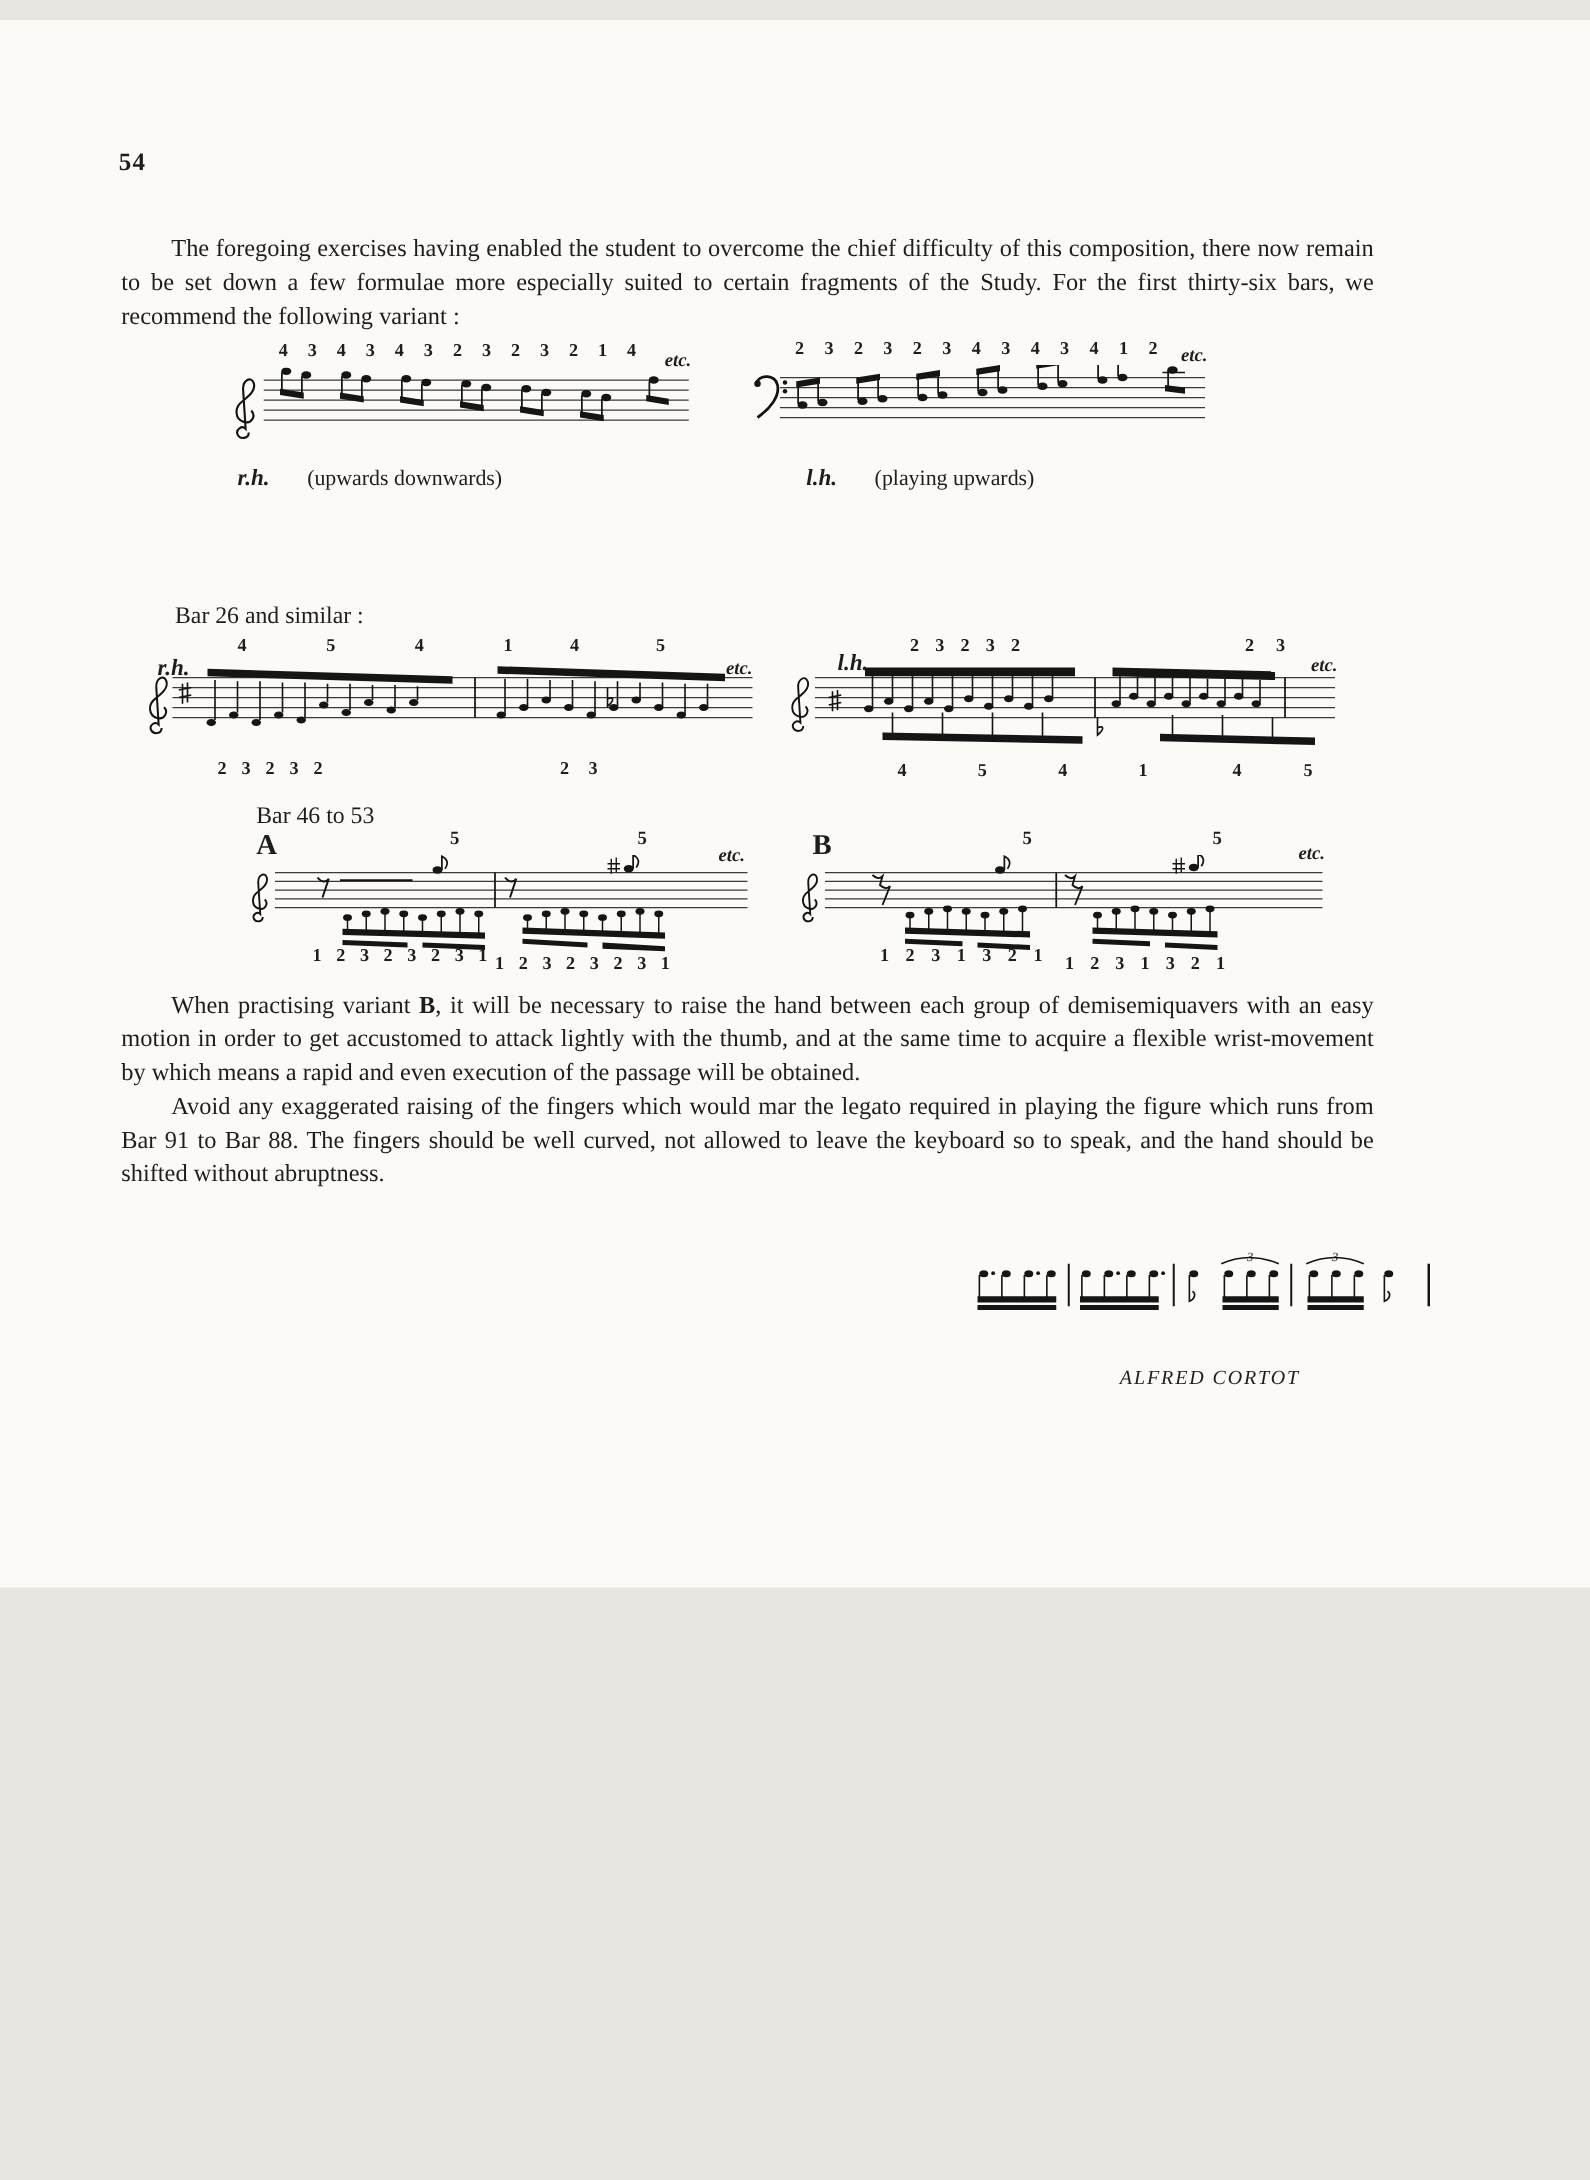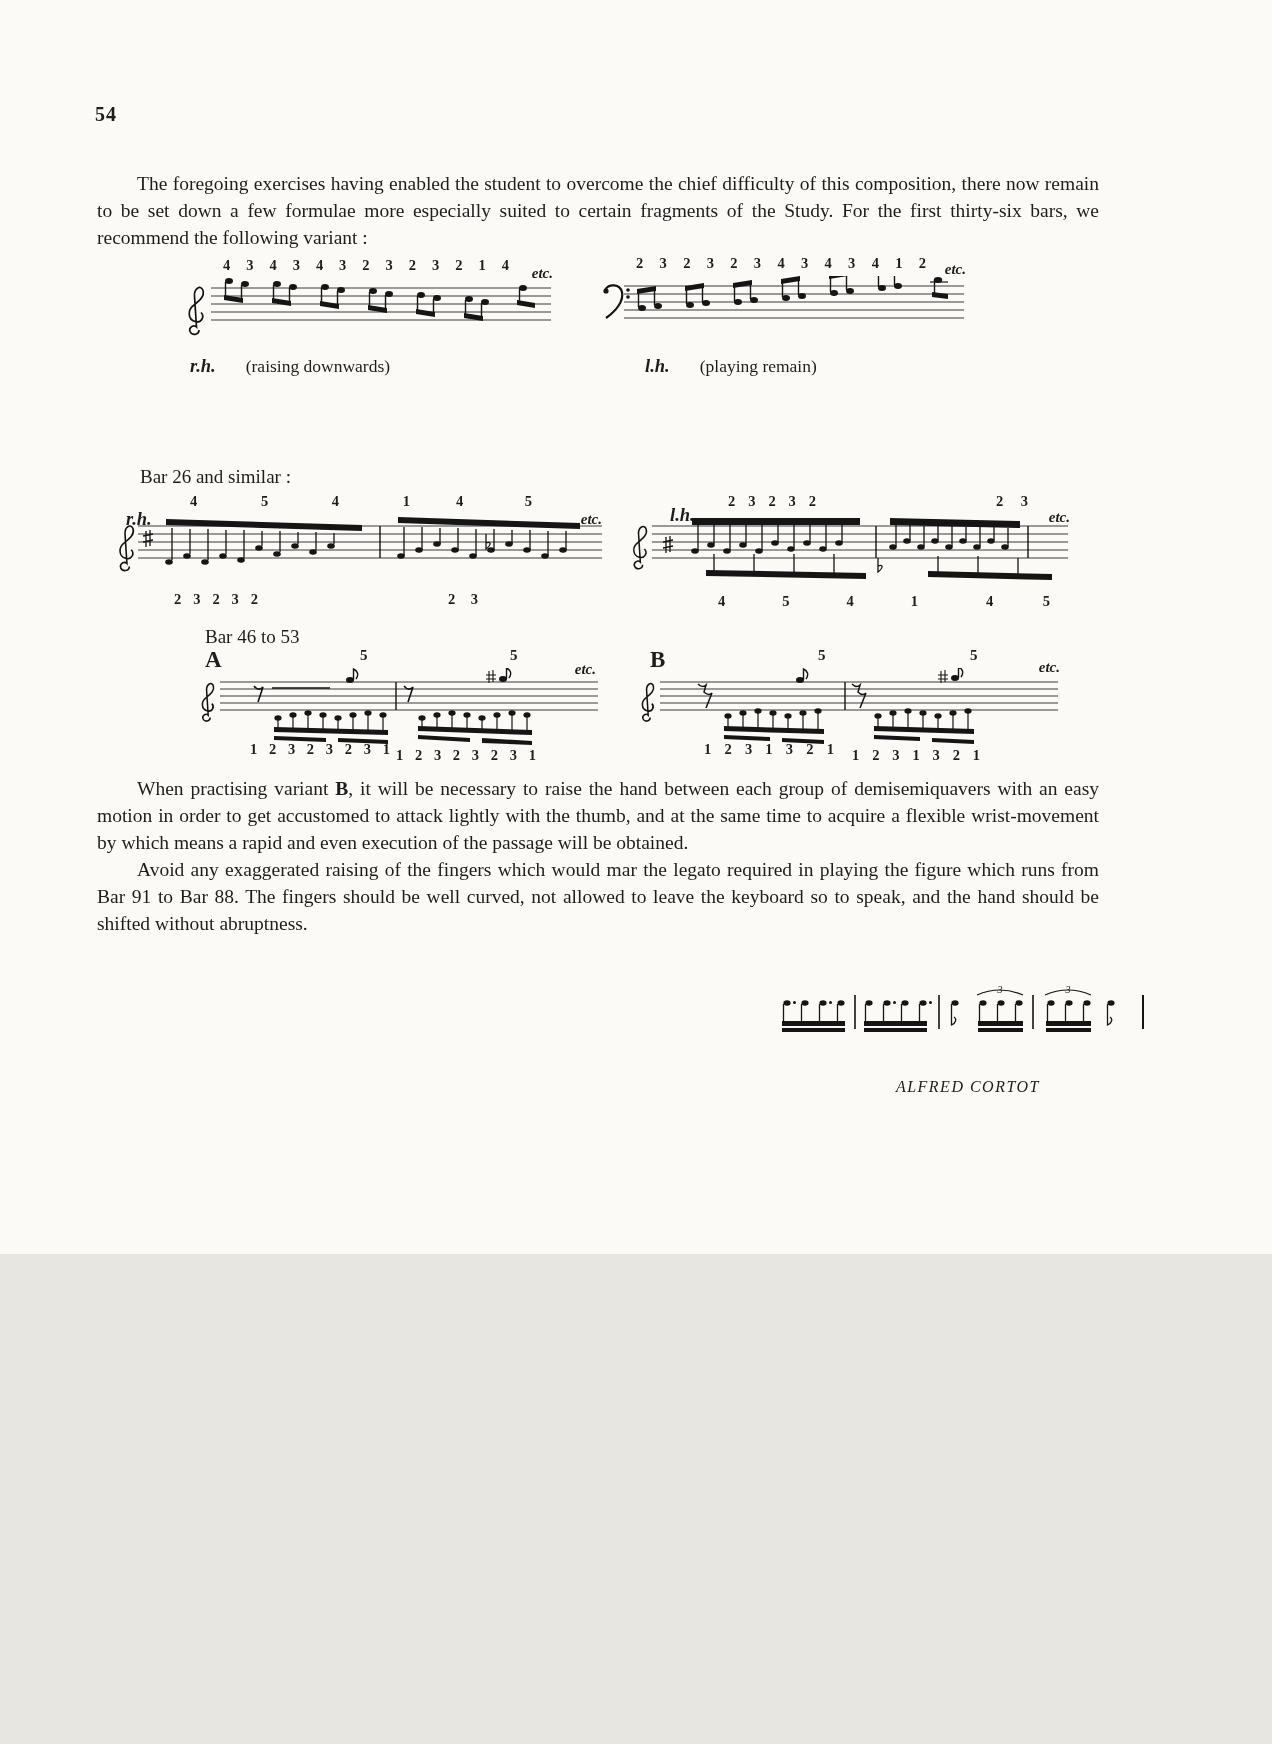--- a/index.html
+++ b/index.html
@@ -3,7 +3,7 @@
 <meta charset="utf-8">
 <style>
   html,body{margin:0;padding:0;background:#e8e6e0;}
-  .page{position:relative;width:1272px;height:1254px;margin:0 auto;background:#fbfaf6;
+  .page{position:relative;width:1272px;height:1254px;margin:16px auto;background:#fbfaf6;
         font-family:"Liberation Serif","DejaVu Serif",serif;color:#1d1d1d;overflow:hidden;}
   .pagenum{position:absolute;left:95px;top:103px;font-size:20px;font-weight:bold;letter-spacing:1px;}
   .para{position:absolute;left:97px;width:1002px;margin:0;text-align:justify;

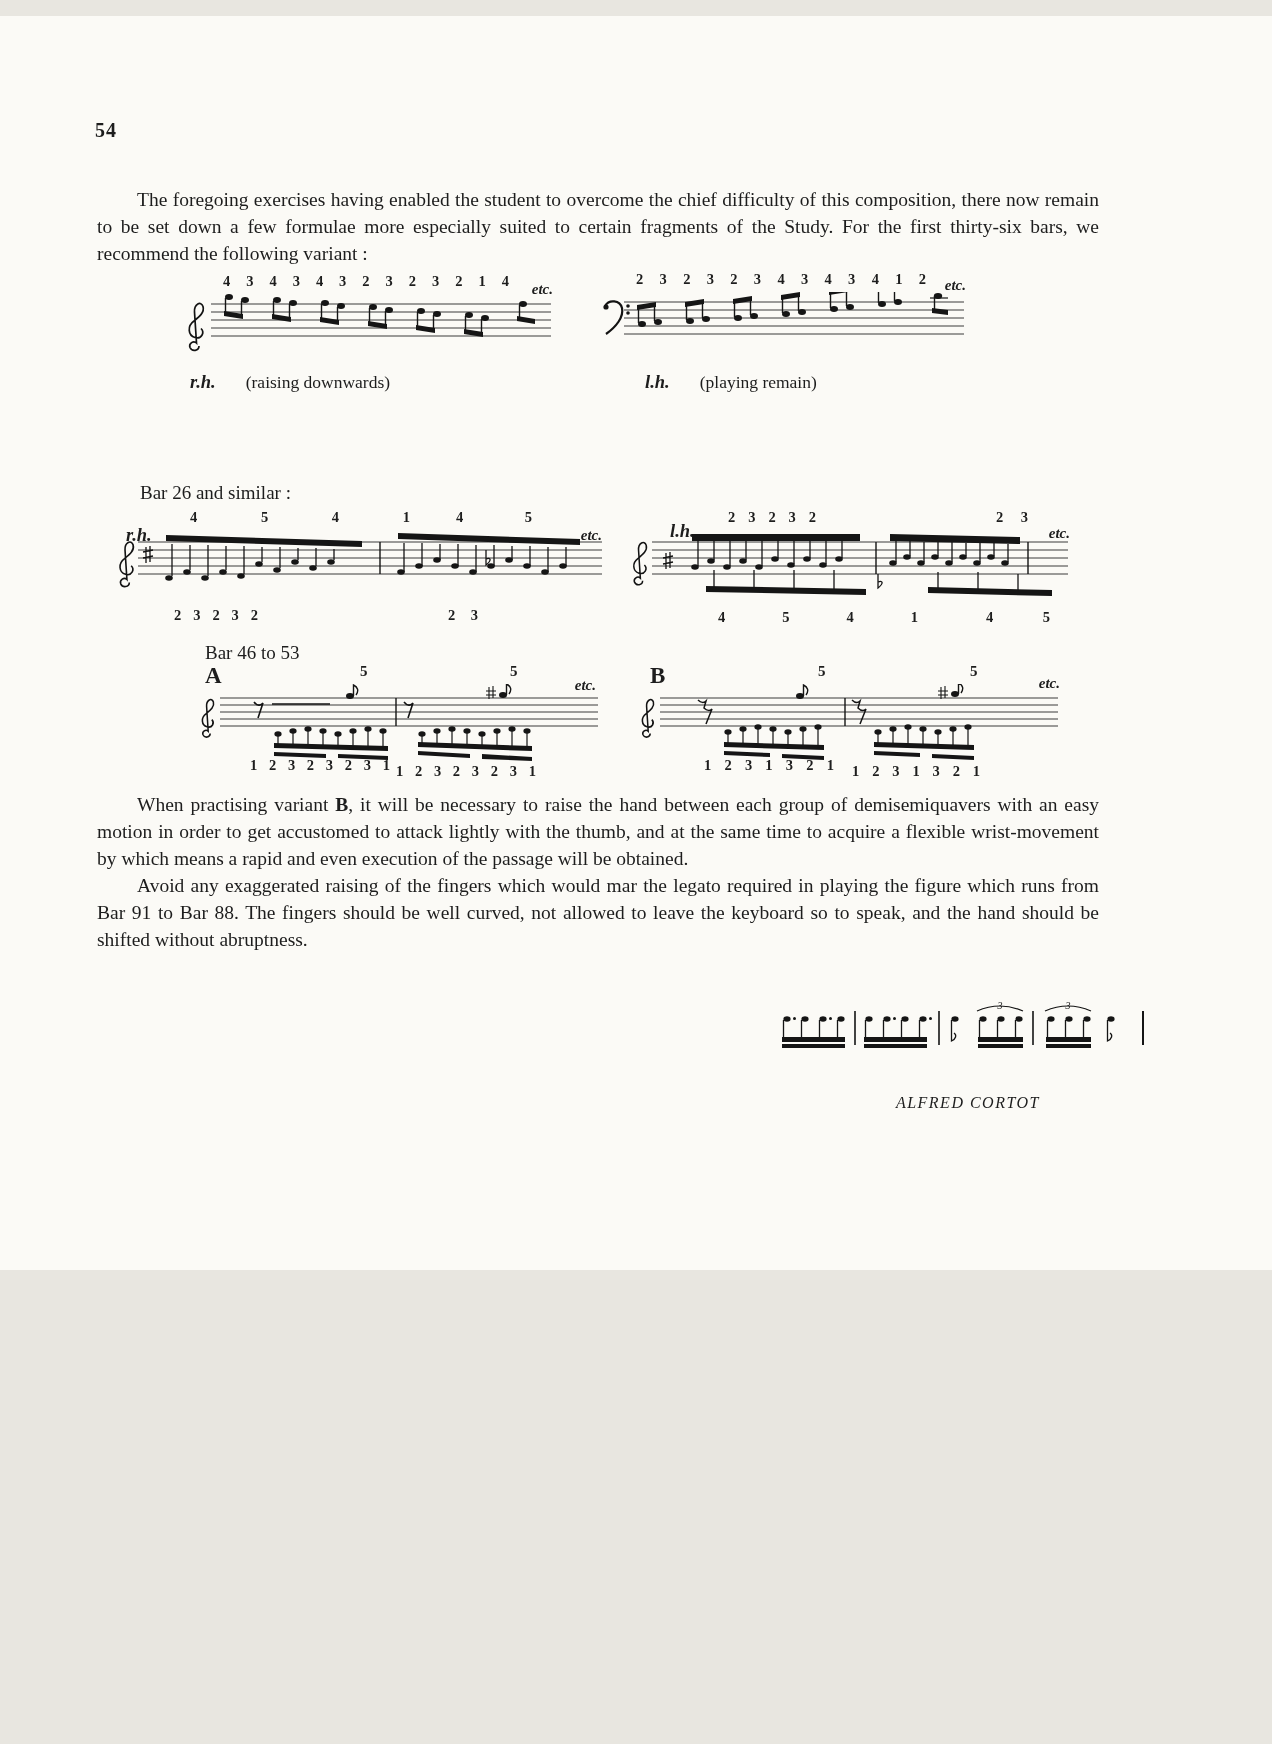--- a/index.html
+++ b/index.html
@@ -169,7 +169,7 @@
   </div>
 
   <div class="caption" style="left:190px;top:356px;">
-    <span class="hand">r.h.</span><span class="captxt">(raising downwards)</span>
+    <span class="hand">r.h.</span><span class="captxt">(upwards downwards)</span>
   </div>
   <div class="caption" style="left:645px;top:356px;">
     <span class="hand">l.h.</span><span class="captxt">(playing remain)</span>

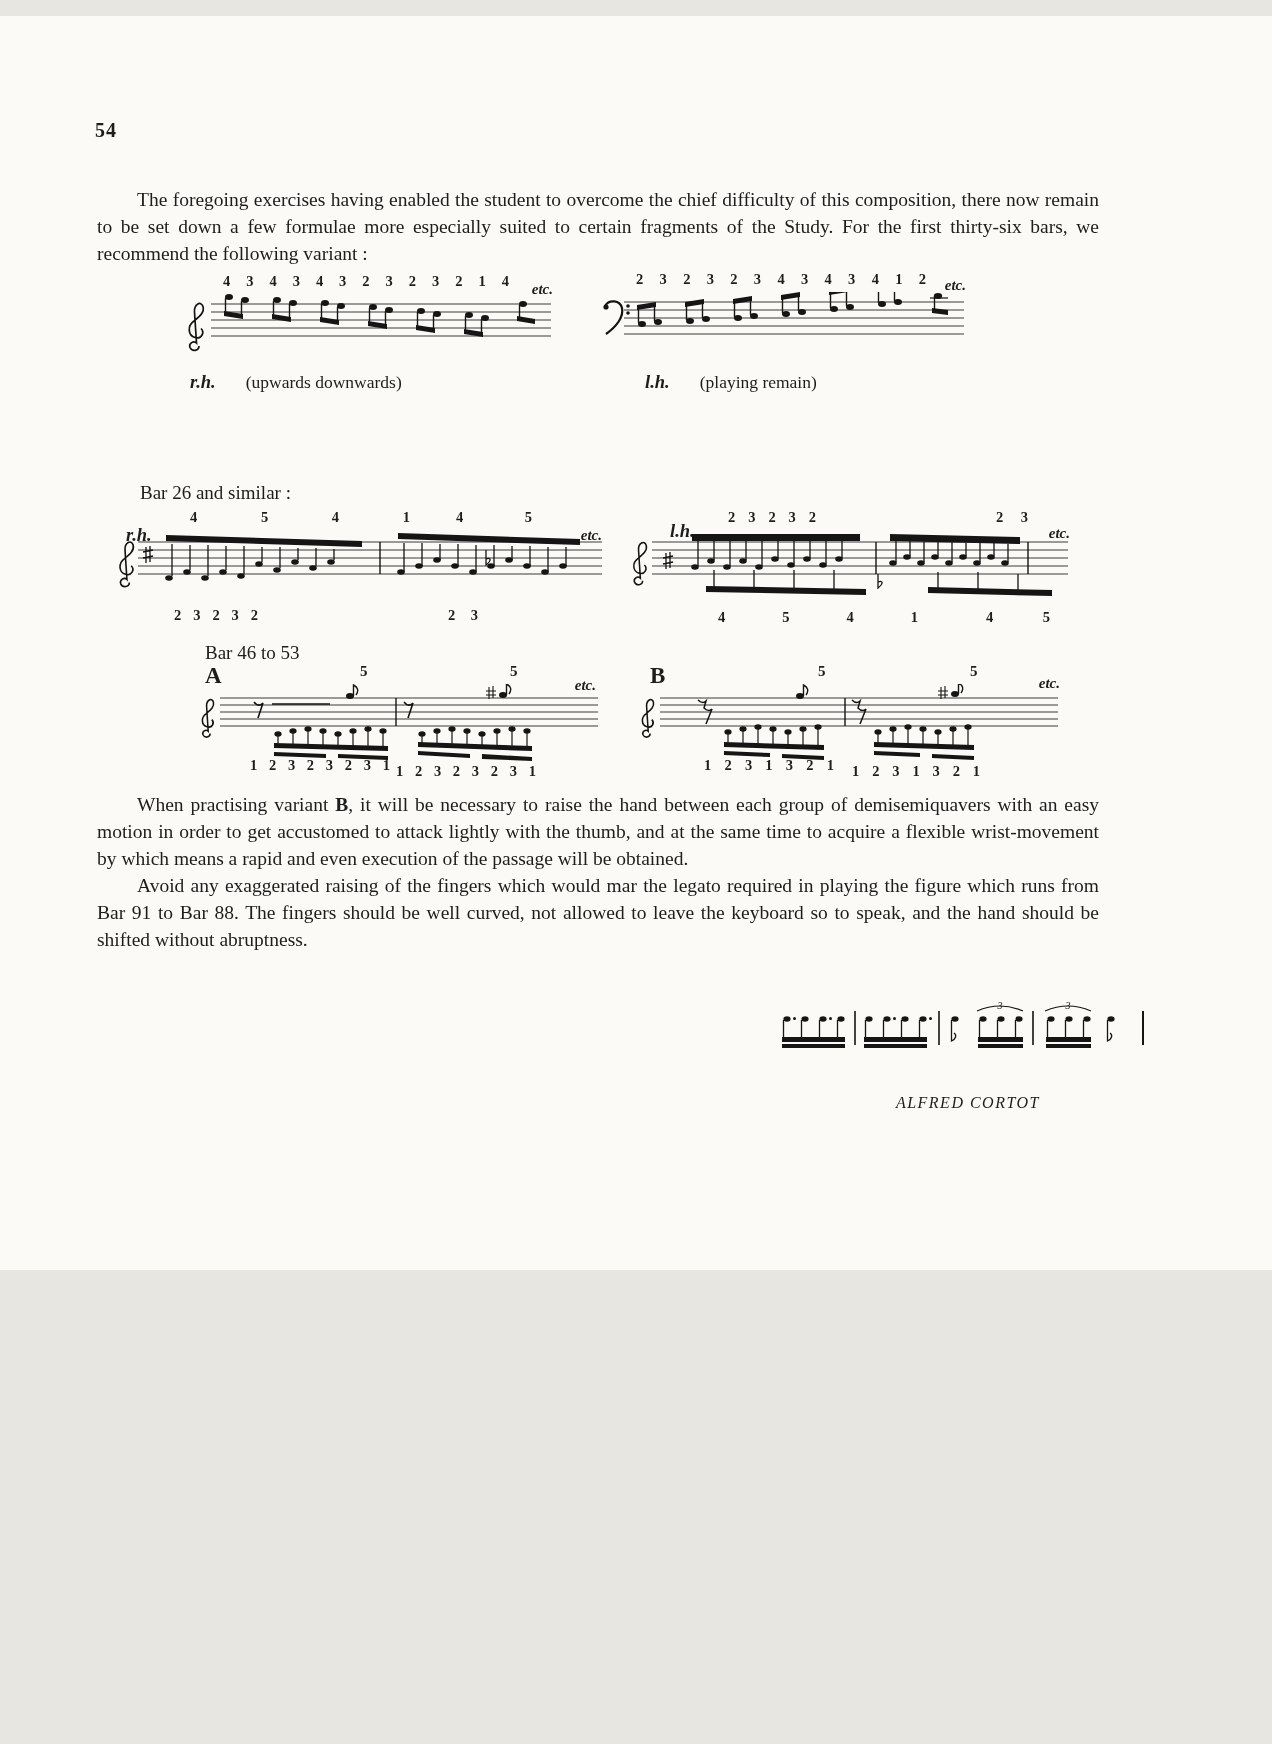--- a/index.html
+++ b/index.html
@@ -172,7 +172,7 @@
     <span class="hand">r.h.</span><span class="captxt">(upwards downwards)</span>
   </div>
   <div class="caption" style="left:645px;top:356px;">
-    <span class="hand">l.h.</span><span class="captxt">(playing remain)</span>
+    <span class="hand">l.h.</span><span class="captxt">(playing upwards)</span>
   </div>
 
 

